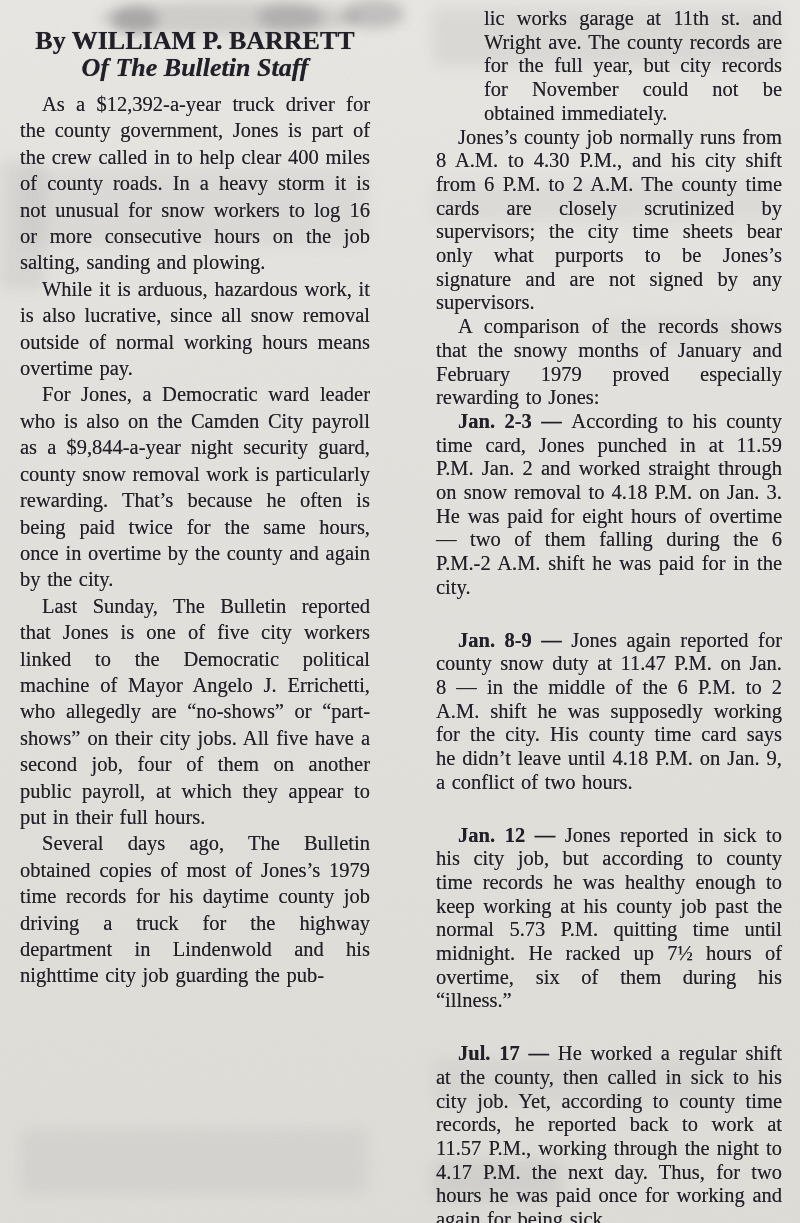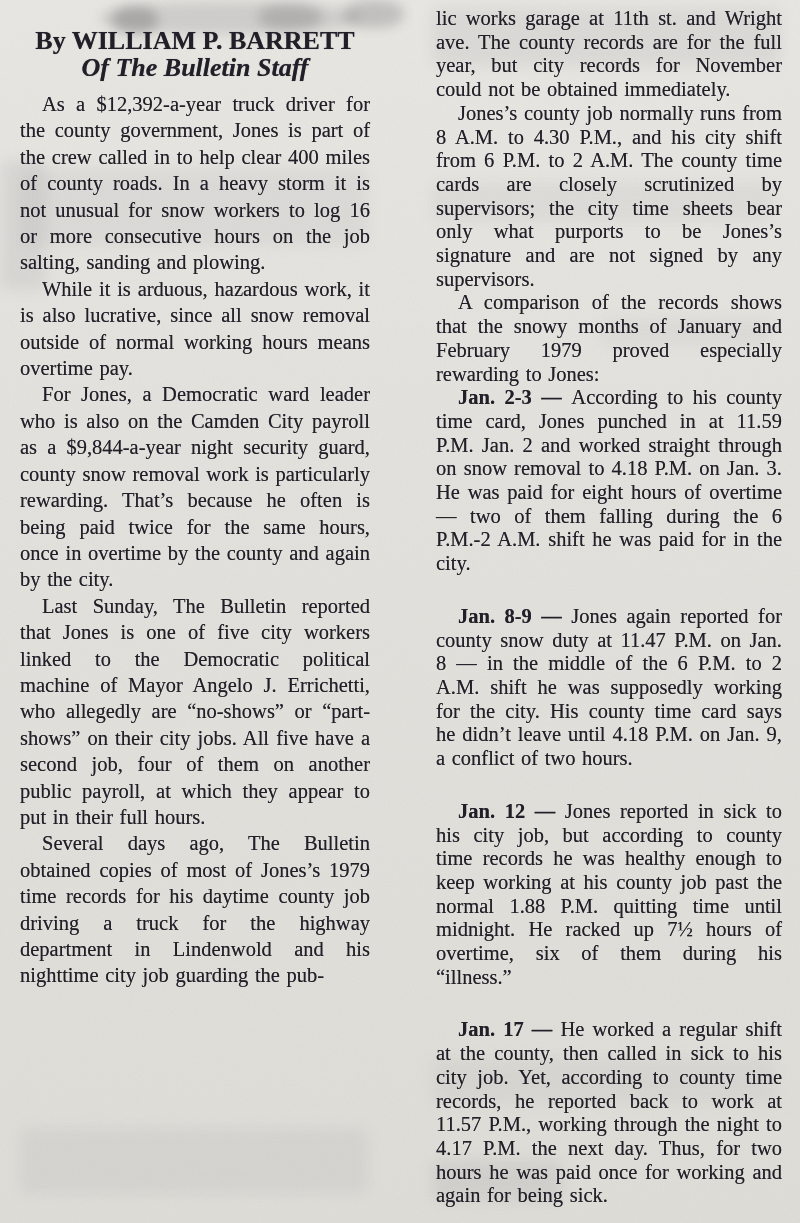--- a/index.html
+++ b/index.html
@@ -26,7 +26,7 @@
     text-shadow: 0 0 0.6px rgba(20,20,28,0.6);
     word-spacing: 1.5px;
   }
-  .col-right p.no-indent { text-indent: 0; }
+  .col-right p.no-indent { text-indent: 0; margin-left: 48px; }
   .col-right p.gap { margin-top: 29px; }
   .byline {
     text-align: center;

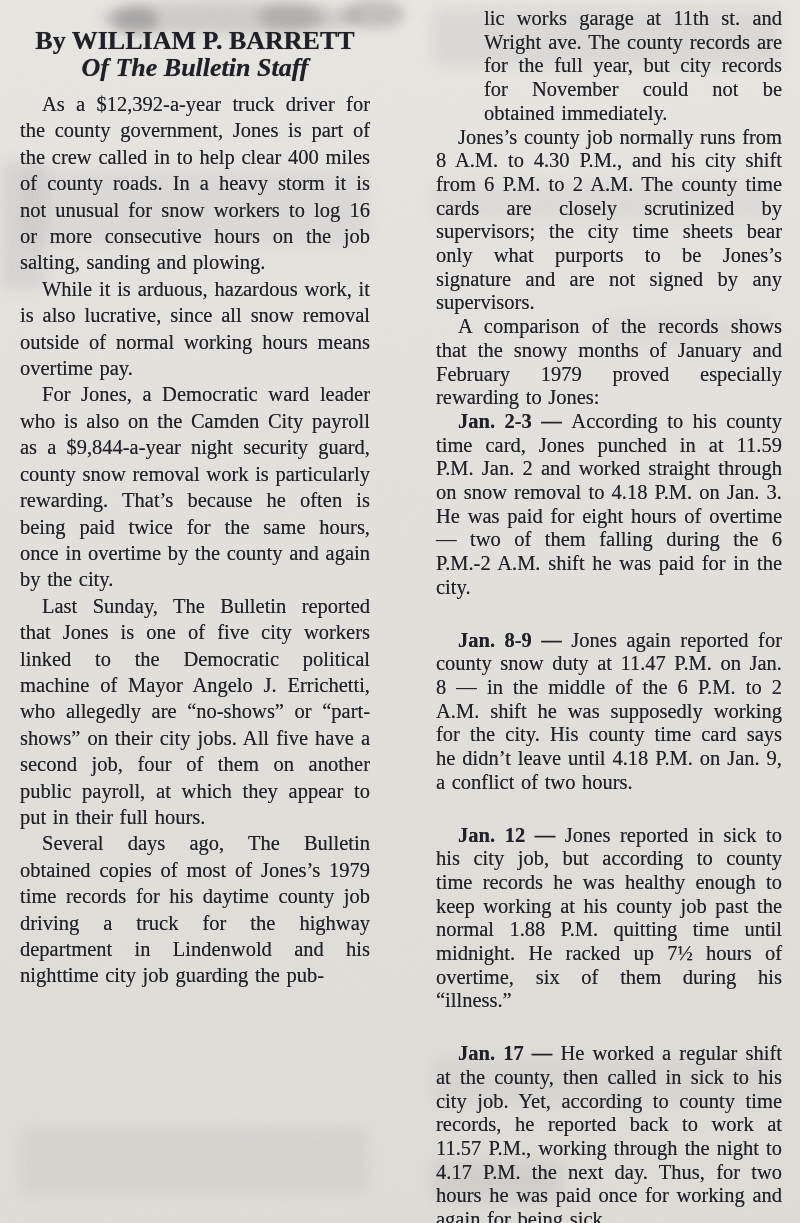--- a/index.html
+++ b/index.html
@@ -84,7 +84,7 @@
       <span class="date-lead">Jan. 8-9 — </span><span>Jones again reported for county snow duty at 11.47 P.M. on Jan. 8 — in the middle of the 6 P.M. to 2 A.M. shift he was supposedly working for the city. His county time card says he didn’t leave until 4.18 P.M. on Jan. 9, a conflict of two hours.</span>
     </p>
     <p class="gap">
-      <span class="date-lead">Jan. 12 — </span><span>Jones reported in sick to his city job, but according to county time records he was healthy enough to keep working at his county job past the normal 1.88 P.M. quitting time until midnight. He racked up 7½ hours of overtime, six of them during his “illness.”</span>
+      <span class="date-lead">Jan. 12 — </span><span>Jones reported in sick to his city job, but according to county time records he was healthy enough to keep working at his county job past the normal 5.73 P.M. quitting time until midnight. He racked up 7½ hours of overtime, six of them during his “illness.”</span>
     </p>
     <p class="gap">
       <span class="date-lead">Jan. 17 — </span><span>He worked a regular shift at the county, then called in sick to his city job. Yet, according to county time records, he reported back to work at 11.57 P.M., working through the night to 4.17 P.M. the next day. Thus, for two hours he was paid once for working and again for being sick.</span>

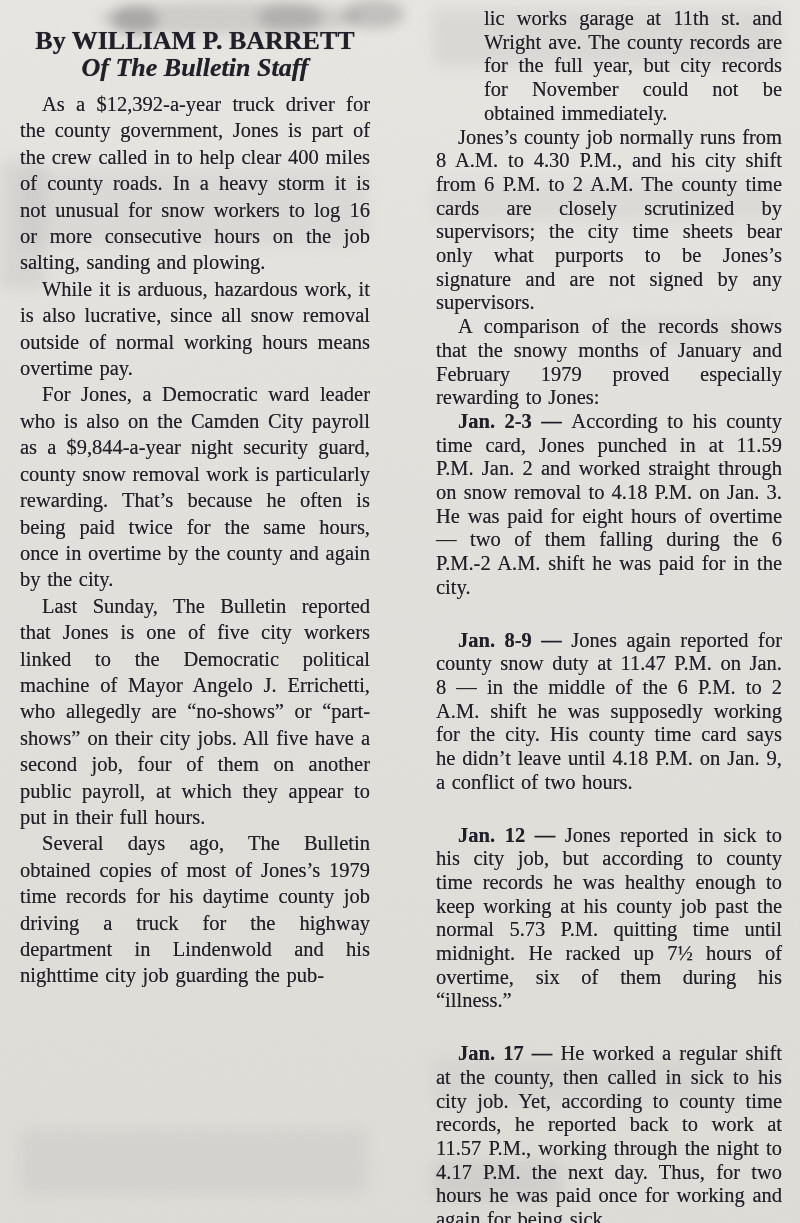--- a/index.html
+++ b/index.html
@@ -87,7 +87,7 @@
       <span class="date-lead">Jan. 12 — </span><span>Jones reported in sick to his city job, but according to county time records he was healthy enough to keep working at his county job past the normal 5.73 P.M. quitting time until midnight. He racked up 7½ hours of overtime, six of them during his “illness.”</span>
     </p>
     <p class="gap">
-      <span class="date-lead">Jan. 17 — </span><span>He worked a regular shift at the county, then called in sick to his city job. Yet, according to county time records, he reported back to work at 11.57 P.M., working through the night to 4.17 P.M. the next day. Thus, for two hours he was paid once for working and again for being sick.</span>
+      <span class="date-lead">Jul. 17 — </span><span>He worked a regular shift at the county, then called in sick to his city job. Yet, according to county time records, he reported back to work at 11.57 P.M., working through the night to 4.17 P.M. the next day. Thus, for two hours he was paid once for working and again for being sick.</span>
     </p>
   </div>
 

